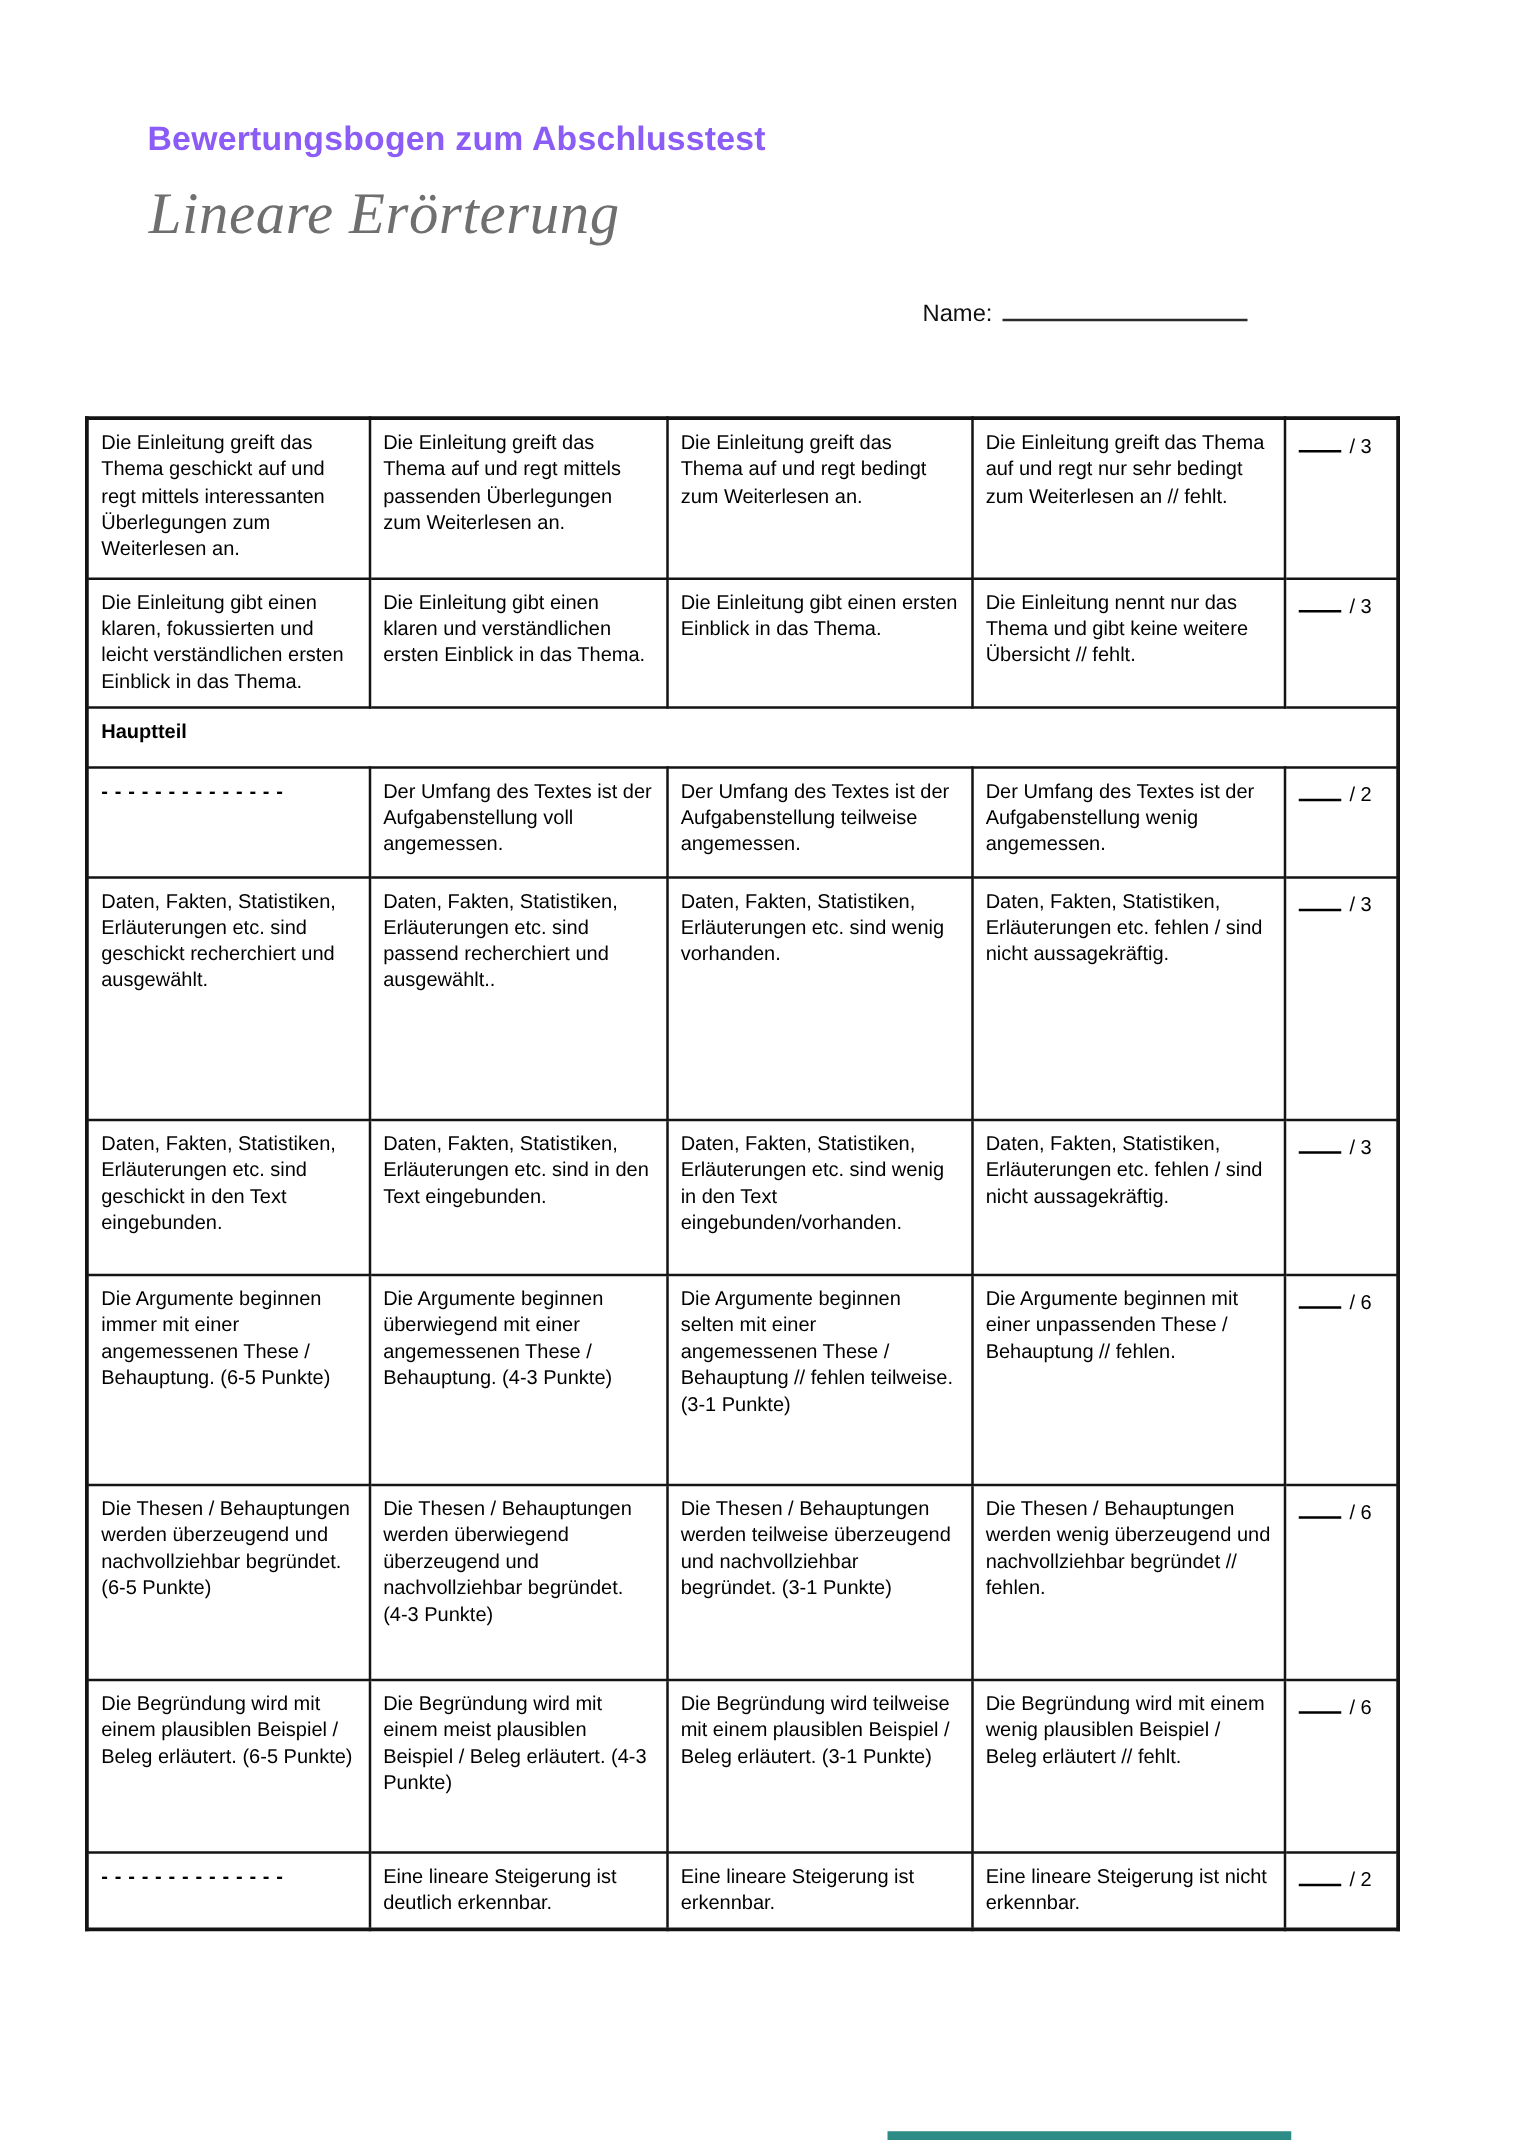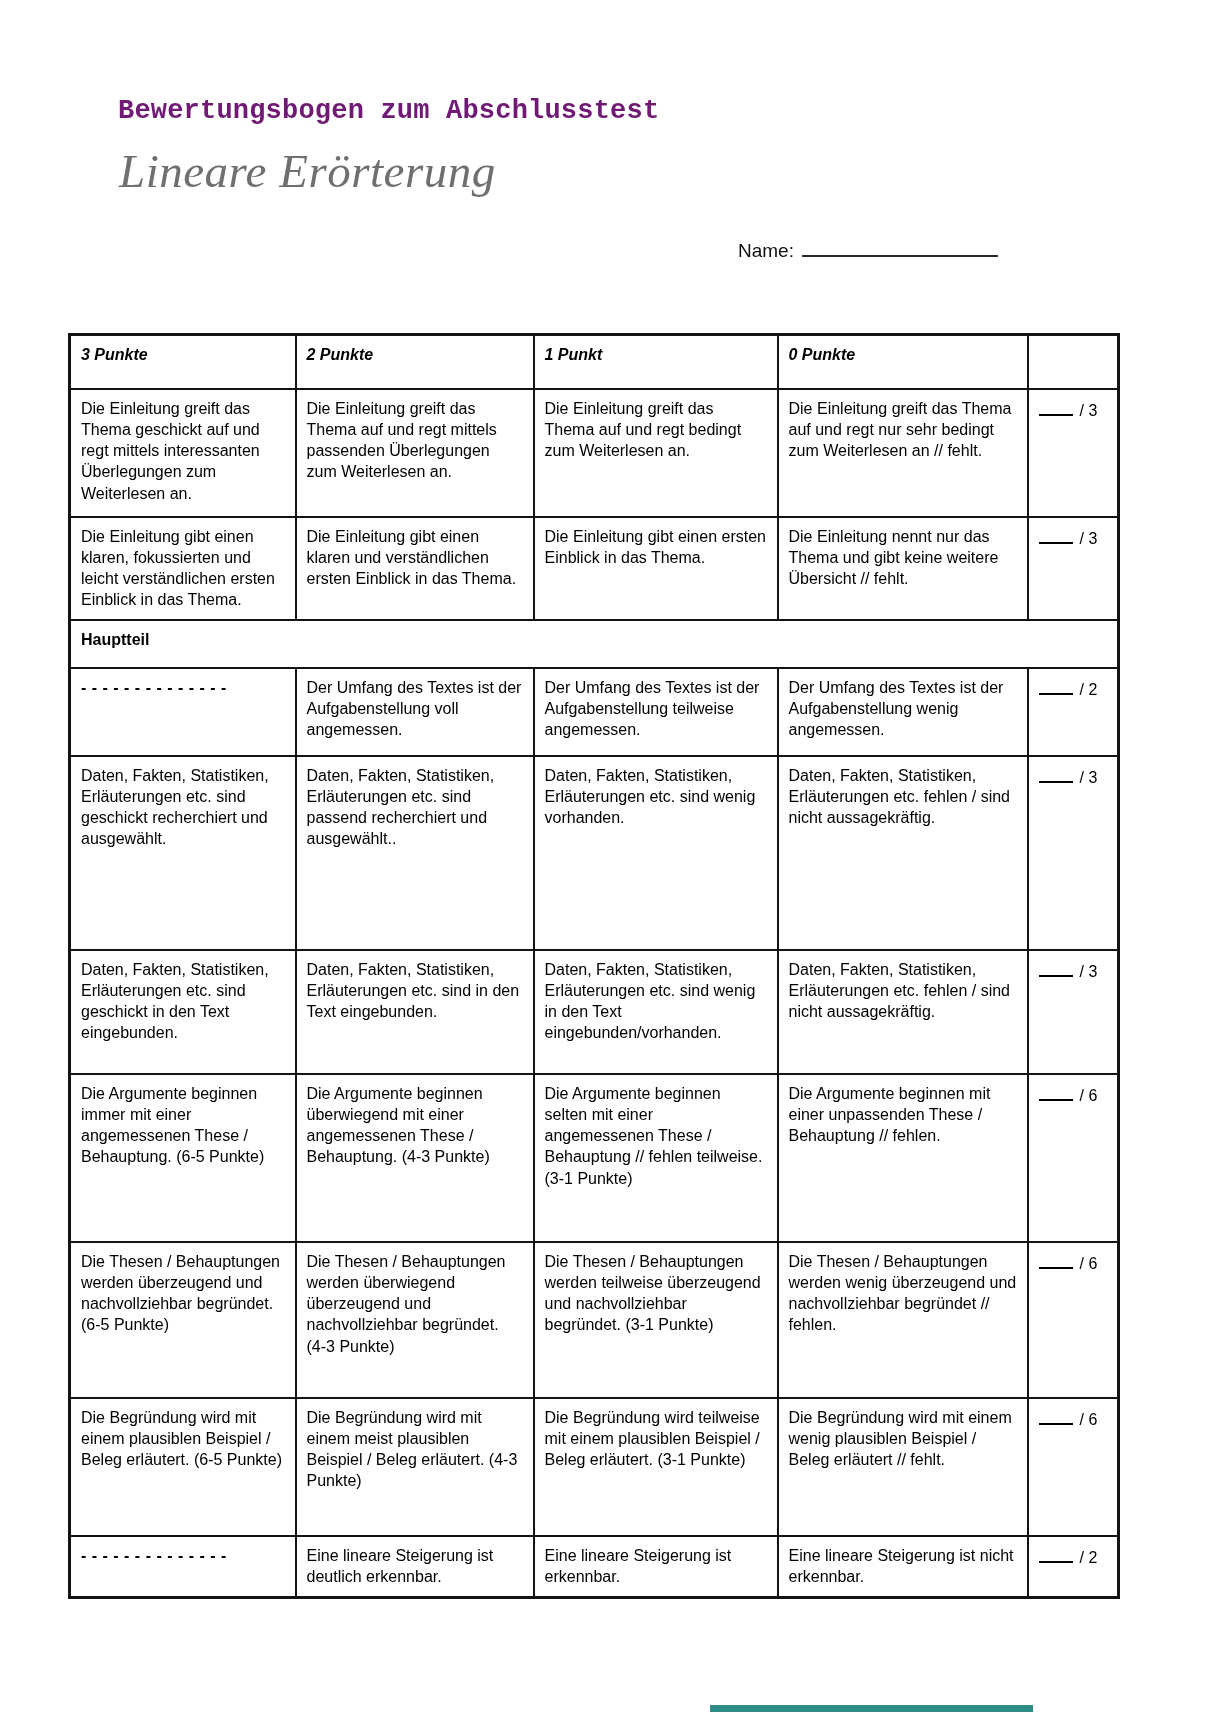--- a/index.html
+++ b/index.html
@@ -9,7 +9,7 @@
   }
   .doc-title{
     position:absolute;left:118px;top:96px;margin:0;
-    font-family:Liberation Mono, monospace;font-weight:bold;font-size:27px;color:#701a75;
+    font-family:Liberation Sans, sans-serif;font-weight:bold;font-size:27px;color:#8b5cf6;
     letter-spacing:0.2px;
   }
   .doc-subtitle{

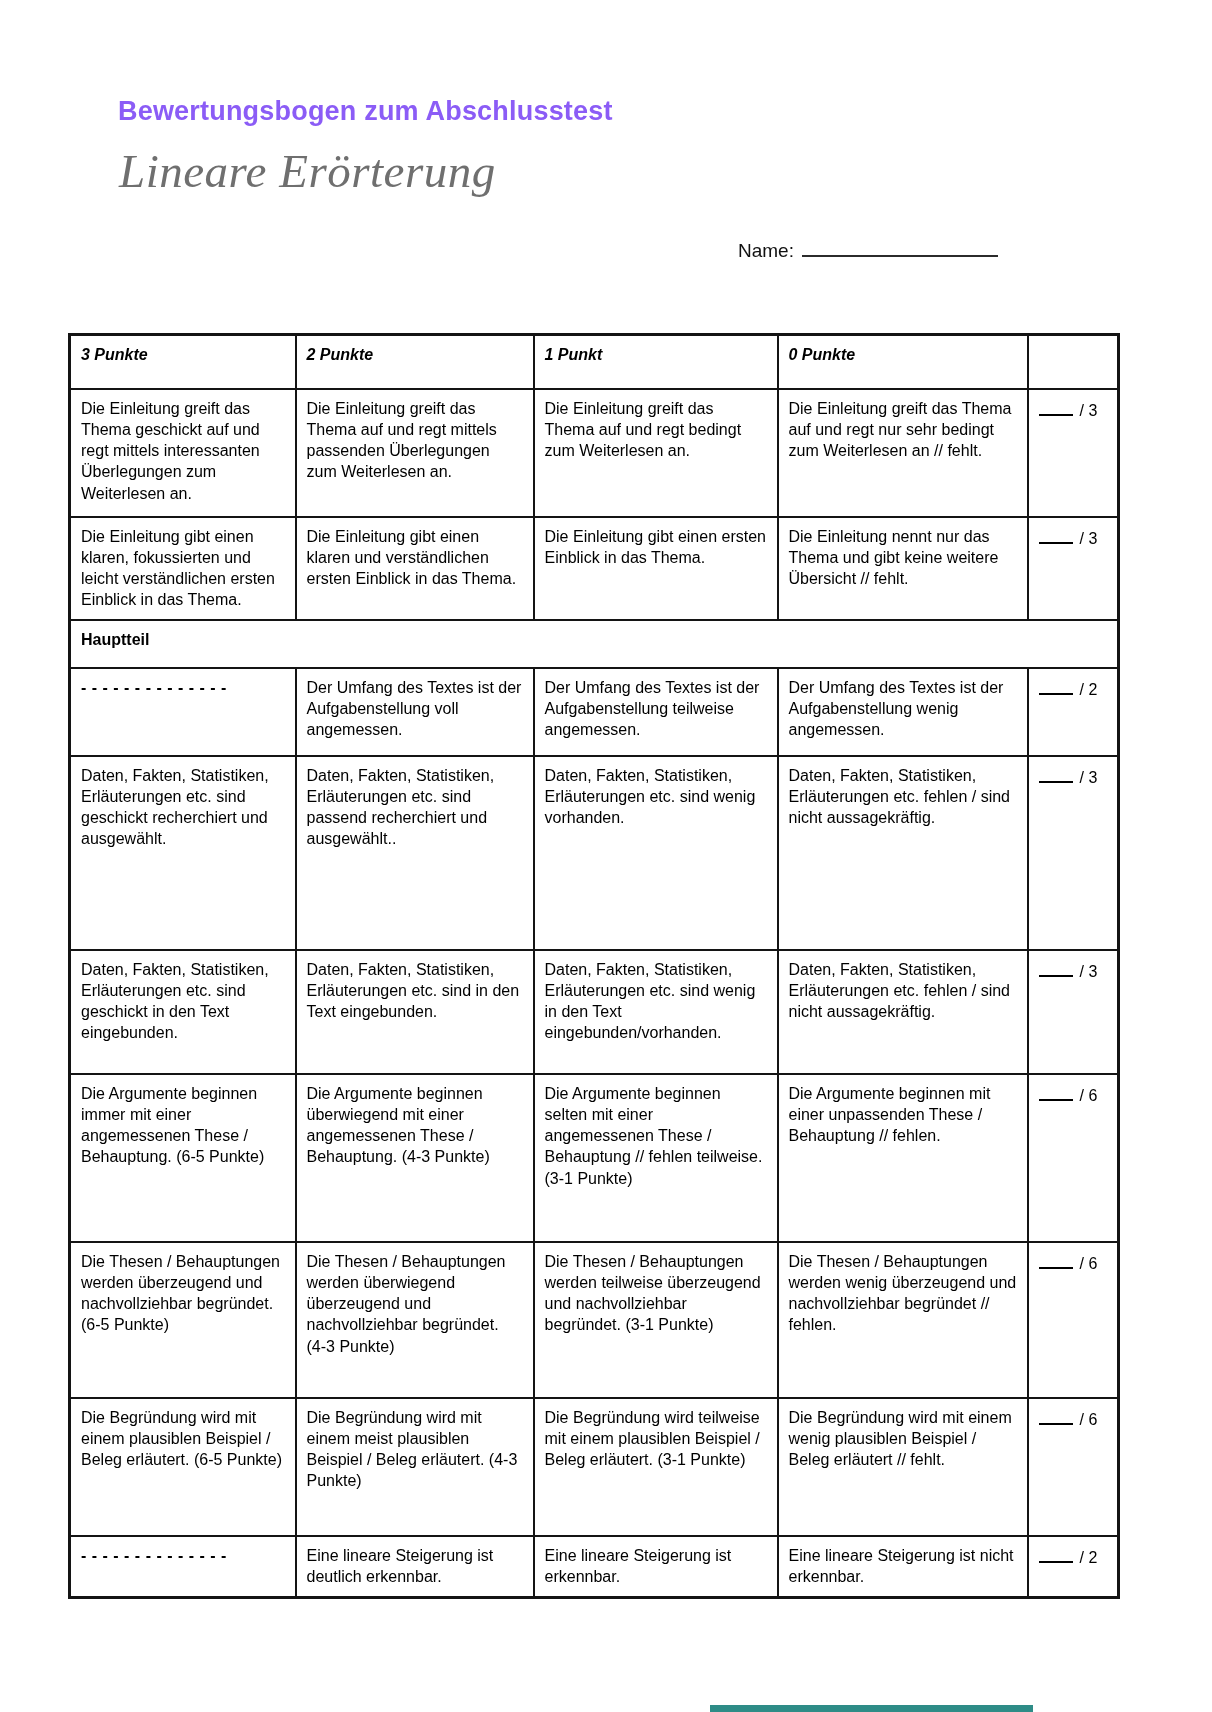--- a/index.html
+++ b/index.html
@@ -85,13 +85,6 @@
   </colgroup>
   <tbody>
 
-    <tr class="r-cols">
-      <td class="col-header">3 Punkte</td>
-      <td class="col-header">2 Punkte</td>
-      <td class="col-header">1 Punkt</td>
-      <td class="col-header">0 Punkte</td>
-      <td class="col-header"></td>
-    </tr>
     <tr class="r-e1">
       <td>Die Einleitung greift das Thema geschickt auf und regt mittels interessanten Überlegungen zum Weiterlesen an.</td>
       <td>Die Einleitung greift das Thema auf und regt mittels passenden Überlegungen zum Weiterlesen an.</td>

